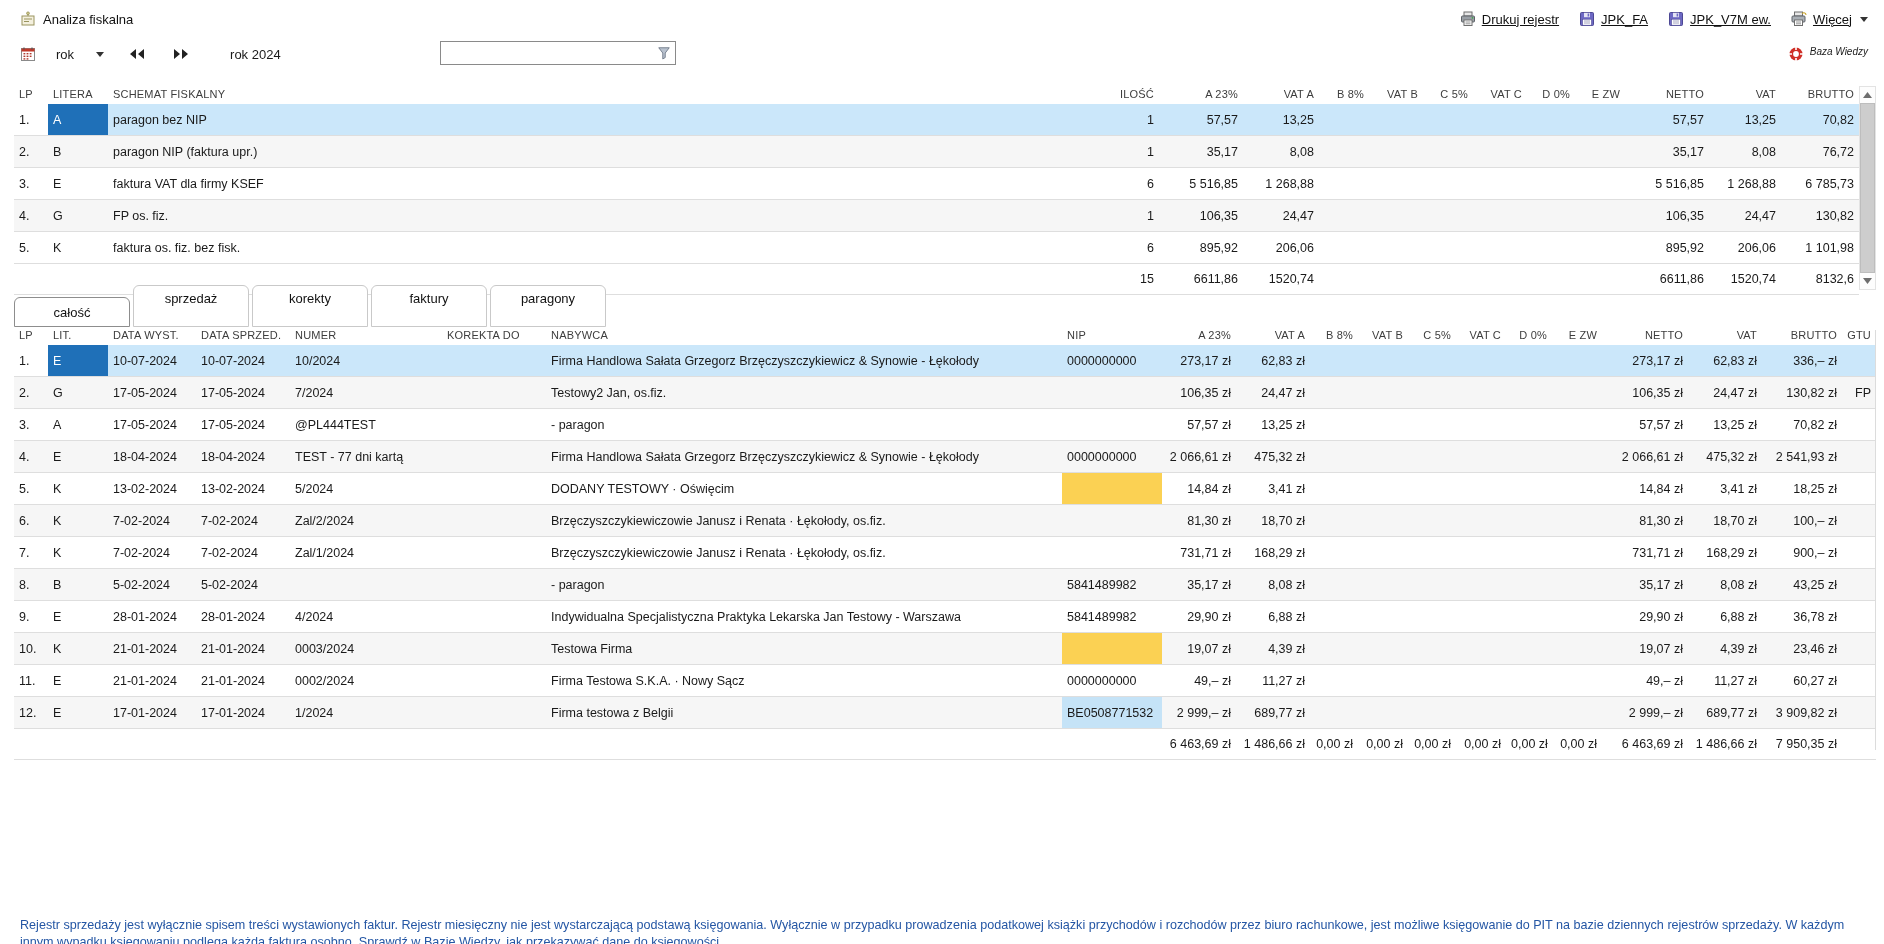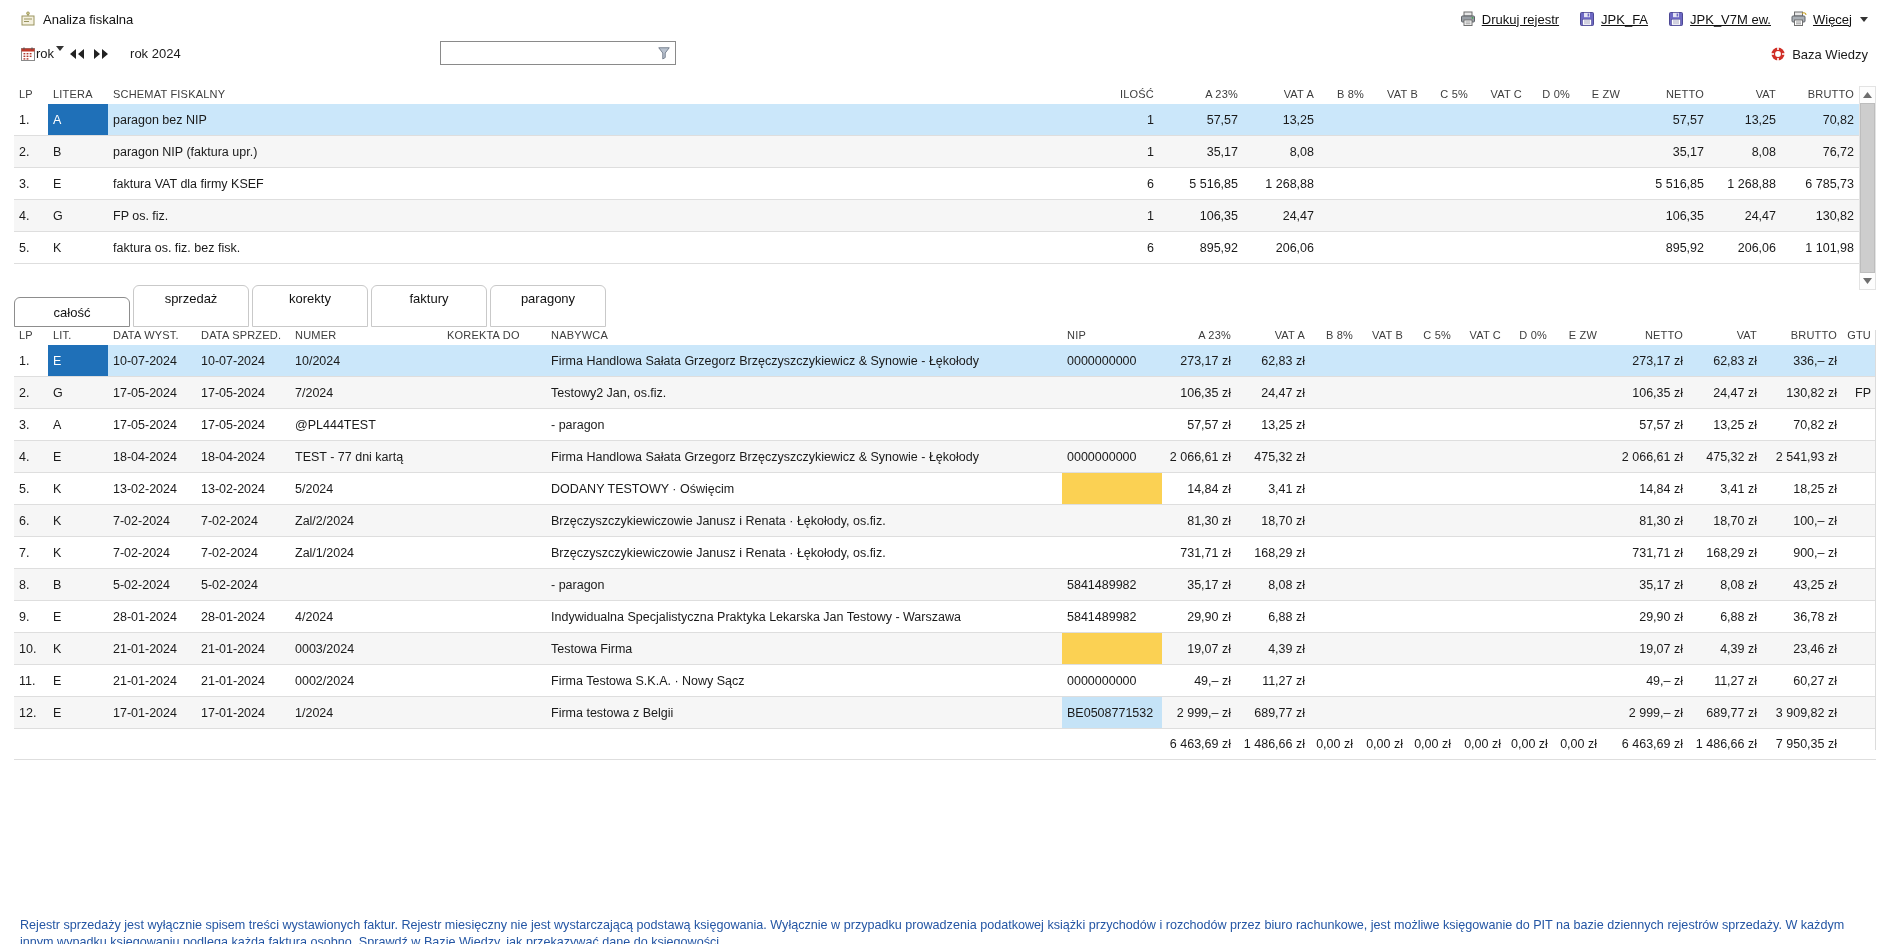--- a/index.html
+++ b/index.html
@@ -20,7 +20,7 @@
     border-top:5px solid #333;display:inline-block;margin-left:2px;}
   
   #toolbar{position:absolute;top:40px;left:20px;right:16px;height:28px;display:flex;align-items:center;}
-  .period-group{display:flex;gap:0;}
+  .period-group{display:flex;align-items:center;gap:20px;}
   .nav-btn{display:flex;align-items:center;padding:2px 4px;cursor:pointer;}
   #period-value{margin-left:16px;font-size:13px;}
   .search-box{position:absolute;left:420px;top:1px;width:236px;height:24px;}

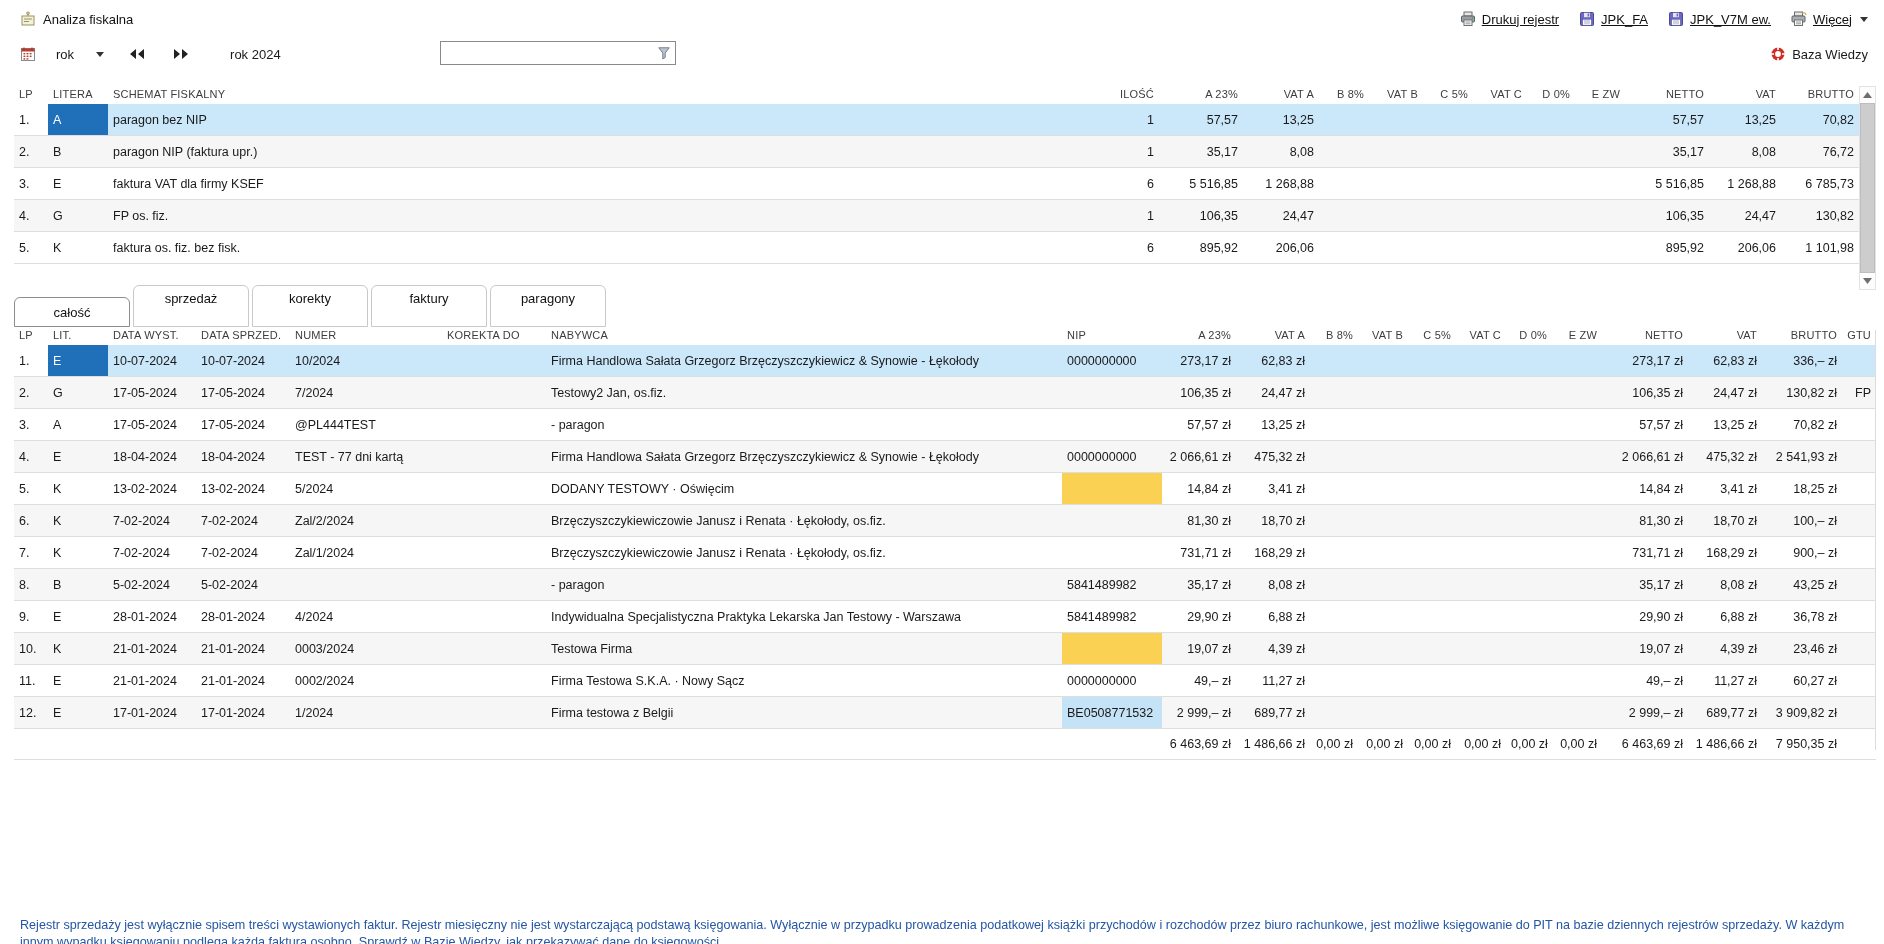--- a/index.html
+++ b/index.html
@@ -27,7 +27,7 @@
   .search-box input{width:100%;height:100%;box-sizing:border-box;border:1px solid #8a8a8a;
     padding:2px 24px 2px 6px;font-family:inherit;font-size:13px;outline:none;}
   .search-box .icon{position:absolute;right:5px;top:5px;}
-  .kb-link{margin-left:auto;display:flex;align-items:flex-end;gap:6px;cursor:pointer;font-size:13px;}
+  .kb-link{margin-left:auto;display:flex;align-items:flex-start;gap:6px;cursor:pointer;font-size:10px;font-style:italic;}
   
   table.grid{border-collapse:collapse;table-layout:fixed;width:100%;}
   table.grid th{font-size:11px;font-weight:normal;color:#3d3d3d;text-align:left;

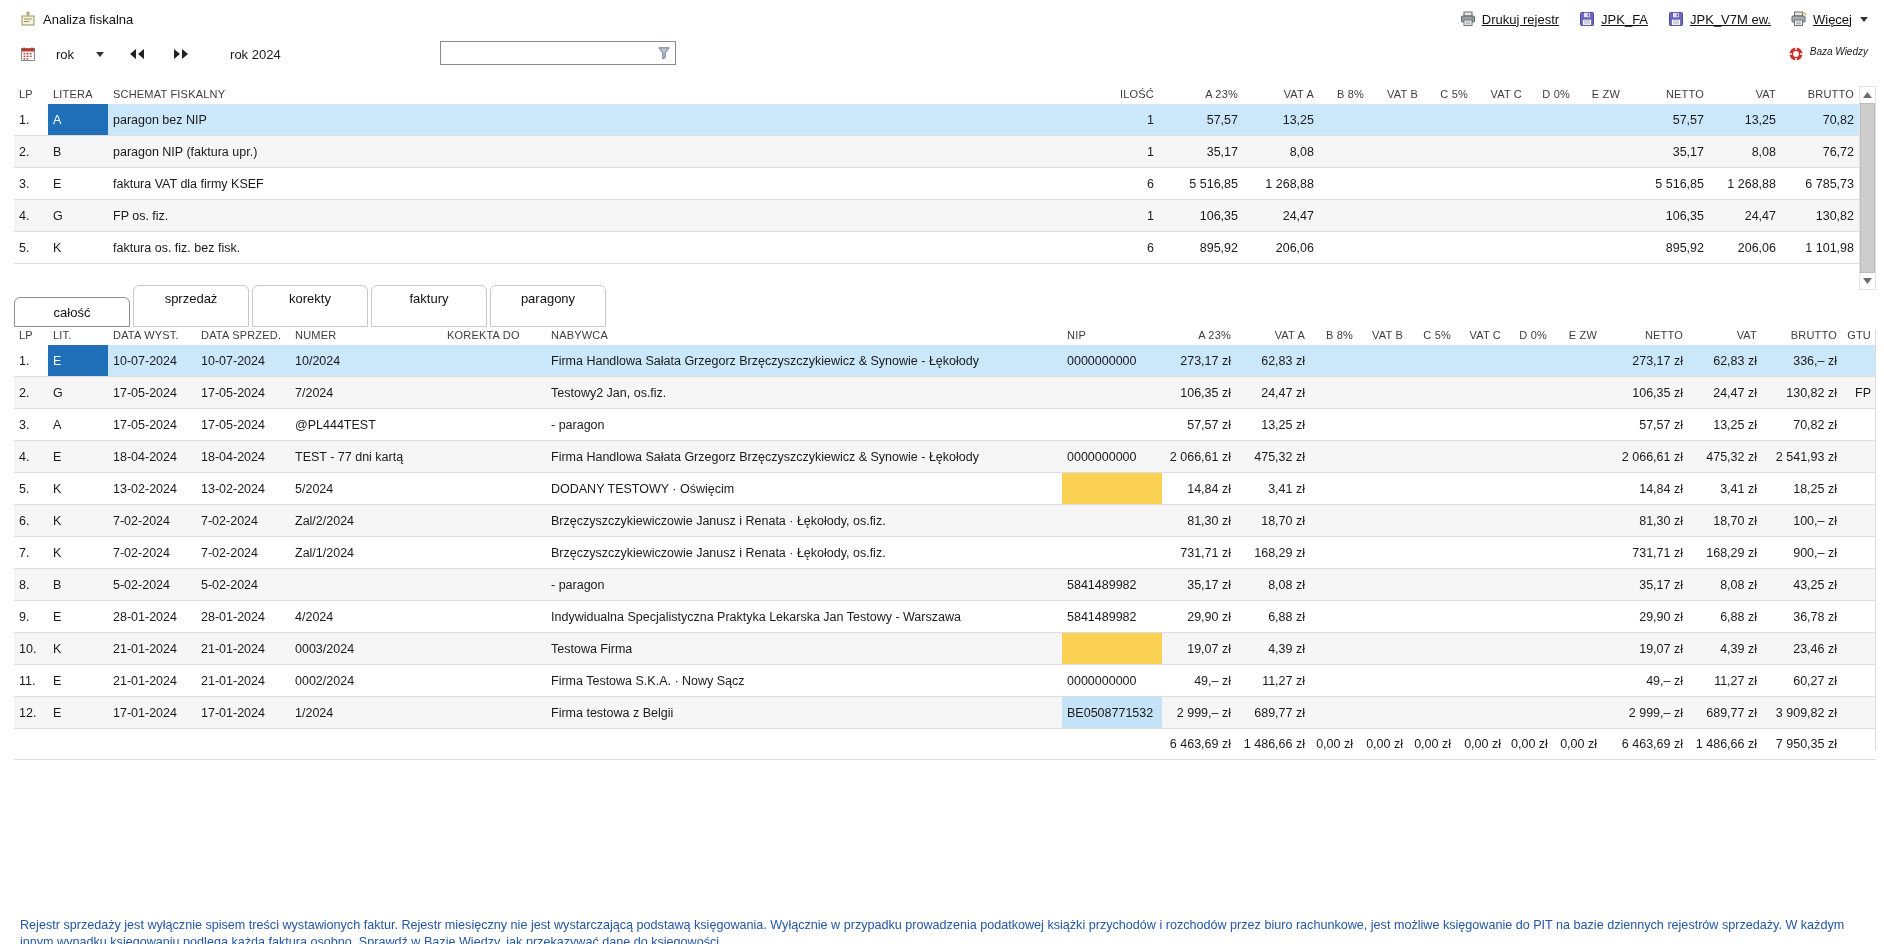--- a/index.html
+++ b/index.html
@@ -311,6 +311,23 @@
             <td class="cell-vat al-r">206,06</td>
             <td class="cell-brutto al-r">1 101,98</td>
           </tr>
+          <tr class="totals">
+            <td class="cell-lp"></td>
+            <td class="cell-litera"></td>
+            <td class="cell-schemat"></td>
+            <td class="cell-ilosc al-r">15</td>
+            <td class="cell-a23 al-r">6611,86</td>
+            <td class="cell-vat_a al-r">1520,74</td>
+            <td class="cell-b8 al-r"></td>
+            <td class="cell-vat_b al-r"></td>
+            <td class="cell-c5 al-r"></td>
+            <td class="cell-vat_c al-r"></td>
+            <td class="cell-d0 al-r"></td>
+            <td class="cell-e_zw al-r"></td>
+            <td class="cell-netto al-r">6611,86</td>
+            <td class="cell-vat al-r">1520,74</td>
+            <td class="cell-brutto al-r">8132,6</td>
+          </tr>
         </tbody>
       </table>
   </div>

